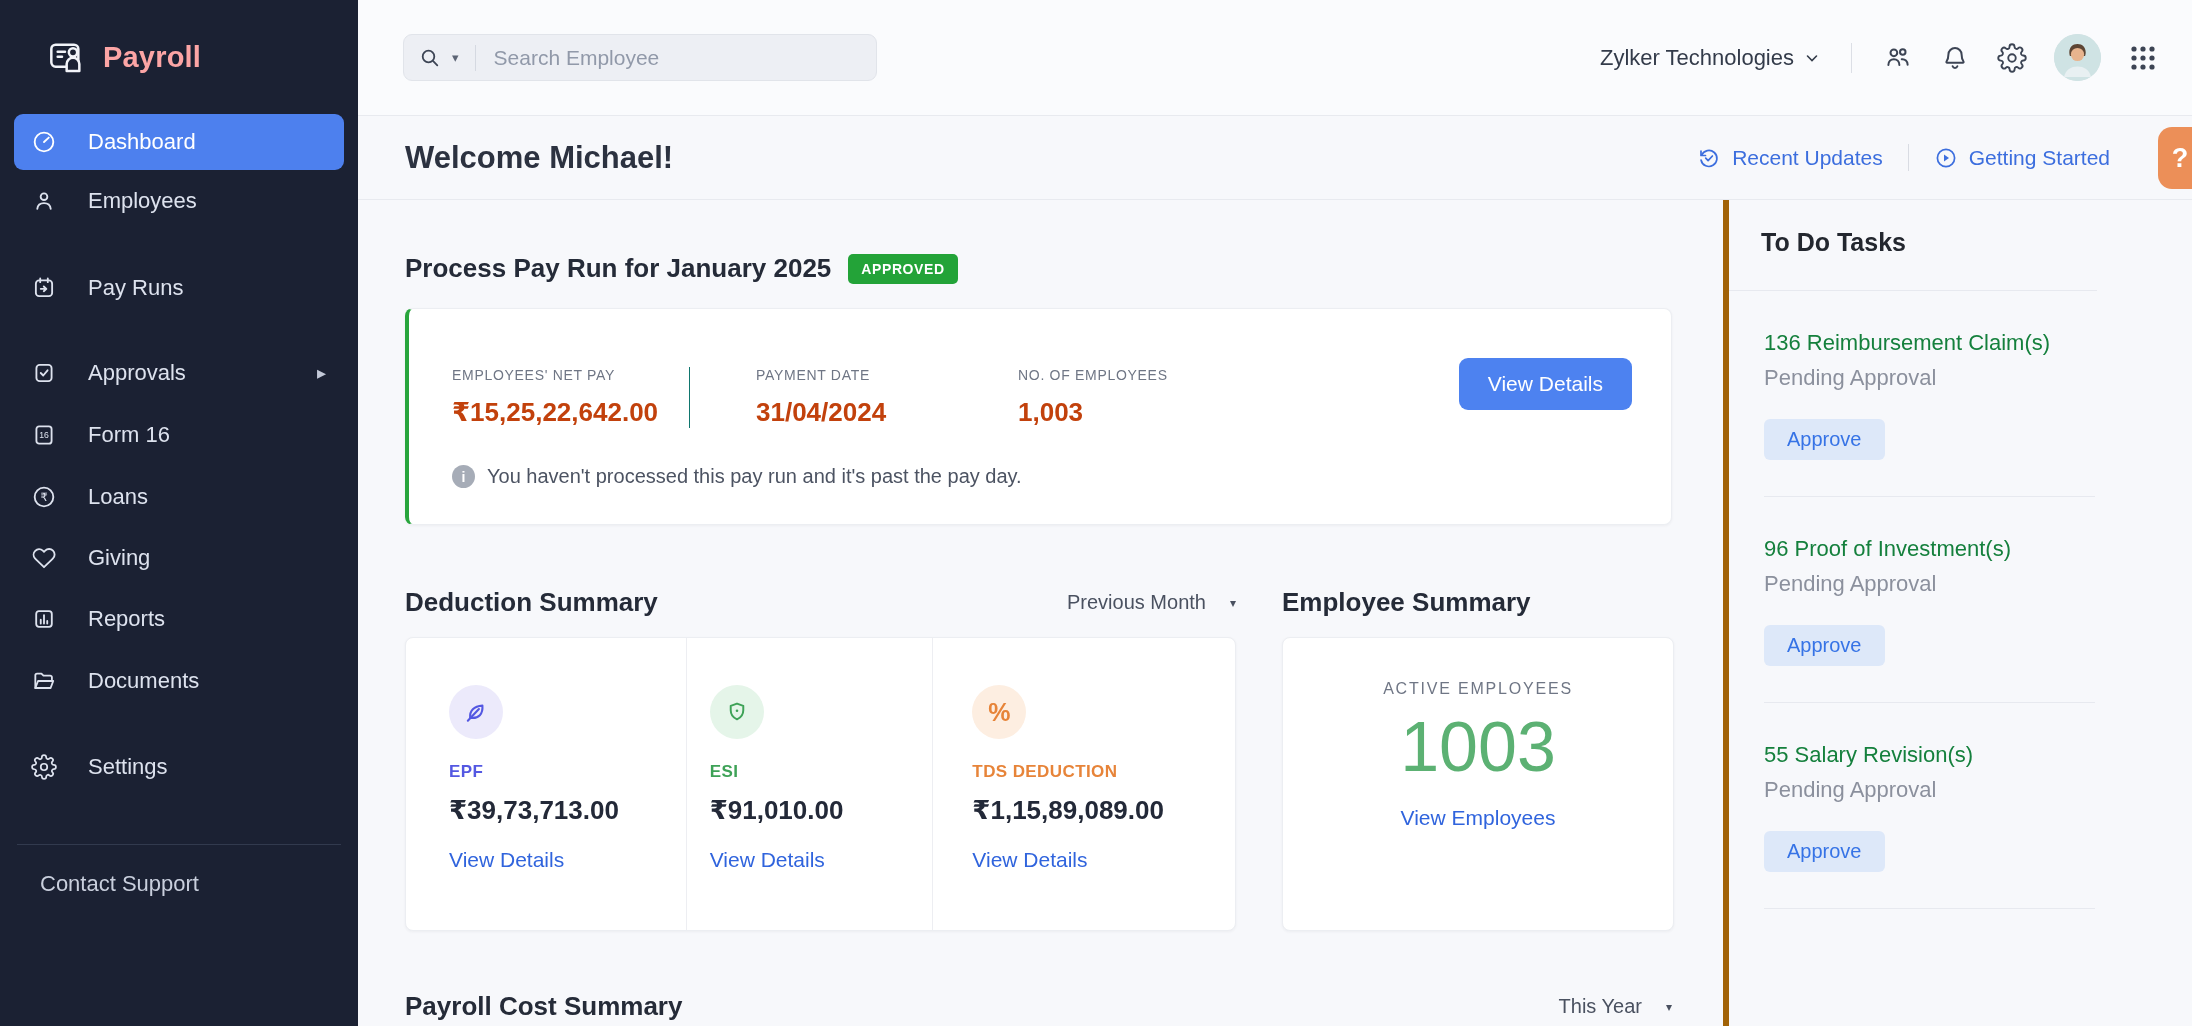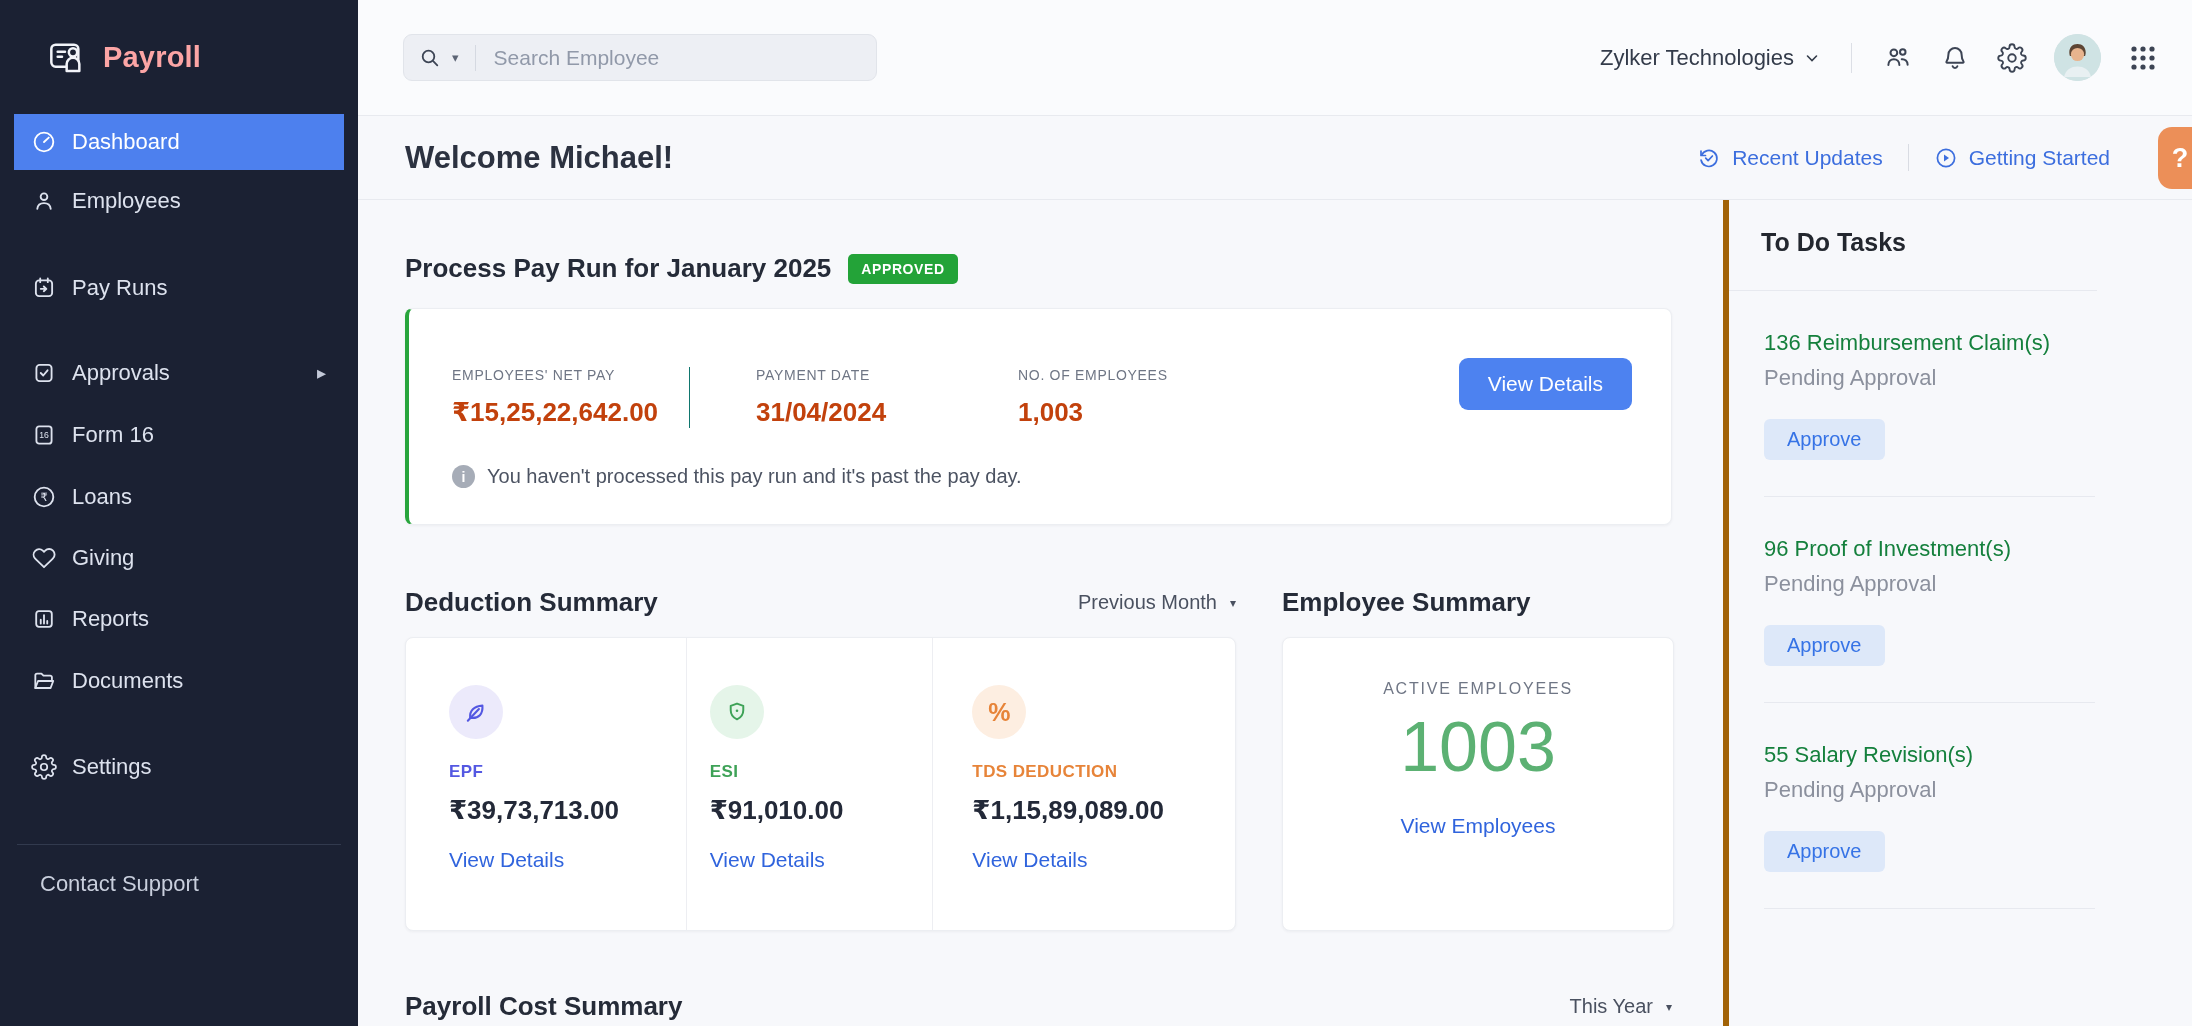--- a/index.html
+++ b/index.html
@@ -17,8 +17,8 @@
   .logo-text{font-size:29px;font-weight:600;color:#fca5a5;letter-spacing:.2px;}
   .nav{padding:0 14px;}
   .nav-item{
-    display:flex;align-items:center;height:46px;border-radius:0;
-    padding-left:17px;gap:15px;font-size:22px;color:#dde2ee;cursor:pointer;position:relative;
+    display:flex;align-items:center;height:46px;border-radius:9px;
+    padding-left:17px;gap:31px;font-size:22px;color:#dde2ee;cursor:pointer;position:relative;
   }
   .nav-item.active{background:#4d80ee;color:#fff;height:56px;}
   .nav-item .nav-label{white-space:nowrap;}

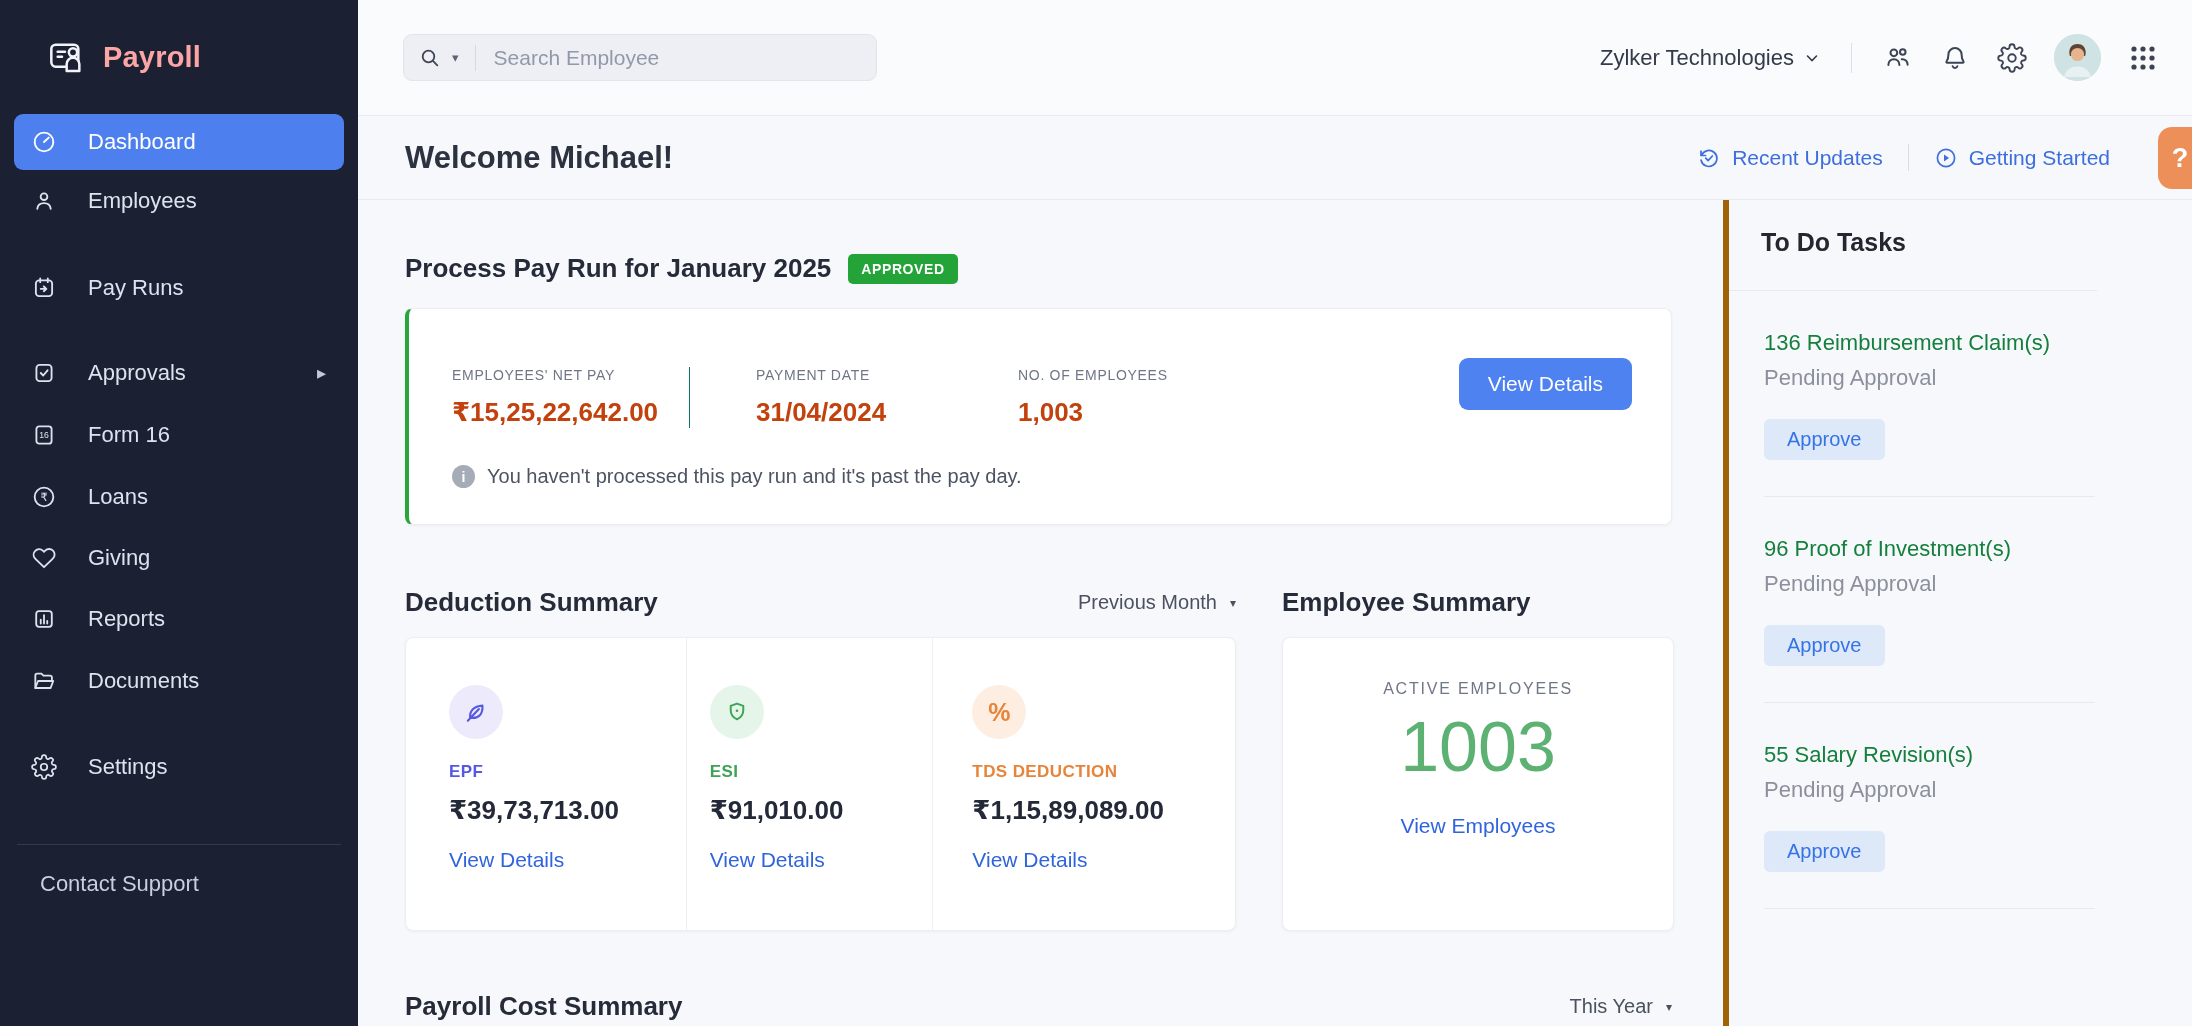--- a/index.html
+++ b/index.html
@@ -104,7 +104,7 @@
   .sum-col1{width:831px;flex:0 0 831px;}
   .sum-col2{width:392px;flex:0 0 392px;}
   .sum-head{display:flex;align-items:center;justify-content:space-between;}
-  .dropdown{display:flex;align-items:center;gap:13px;font-size:20px;color:#4a5160;cursor:pointer;}
+  .dropdown{display:flex;align-items:center;gap:24px;font-size:20px;color:#4a5160;cursor:pointer;}
   .dropdown .caret{font-size:12px;color:#4a5160;}
   .card{
     margin-top:19px;background:#fff;border:1px solid #eceef2;border-radius:8px;

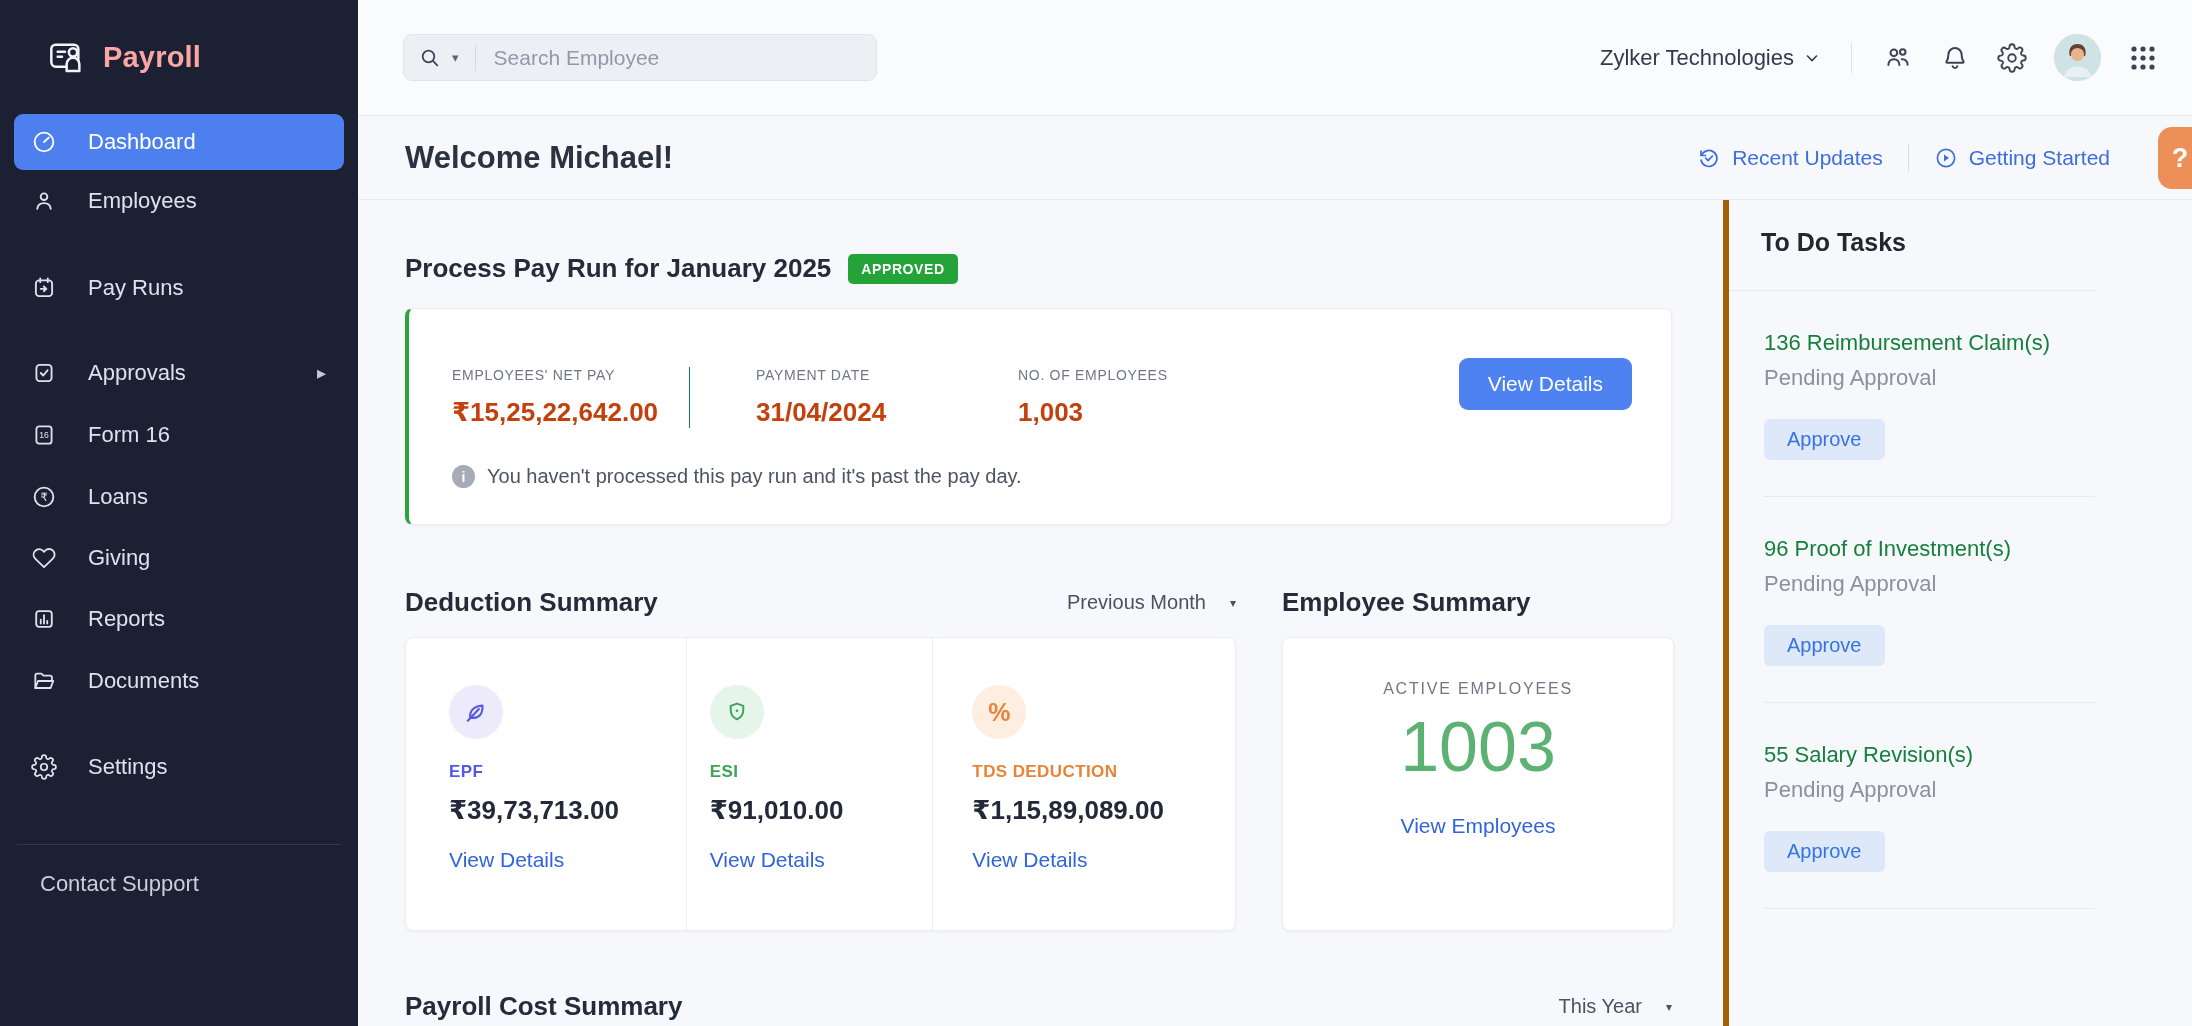--- a/index.html
+++ b/index.html
@@ -128,7 +128,7 @@
   .emp-card{text-align:center;padding-top:42px;}
   .emp-label{font-size:16px;color:#6f7685;letter-spacing:1.8px;font-weight:500;}
   .emp-count{margin-top:14px;font-size:70px;font-weight:400;color:#5cb173;line-height:1;}
-  .emp-link{margin-top:32px;}
+  .emp-link{margin-top:24px;}
   .bottom-row{margin-top:60px;display:flex;align-items:center;justify-content:space-between;}
   
   .aside{flex:1;border-left:6px solid #a16207;padding:28px 0 0 32px;}

